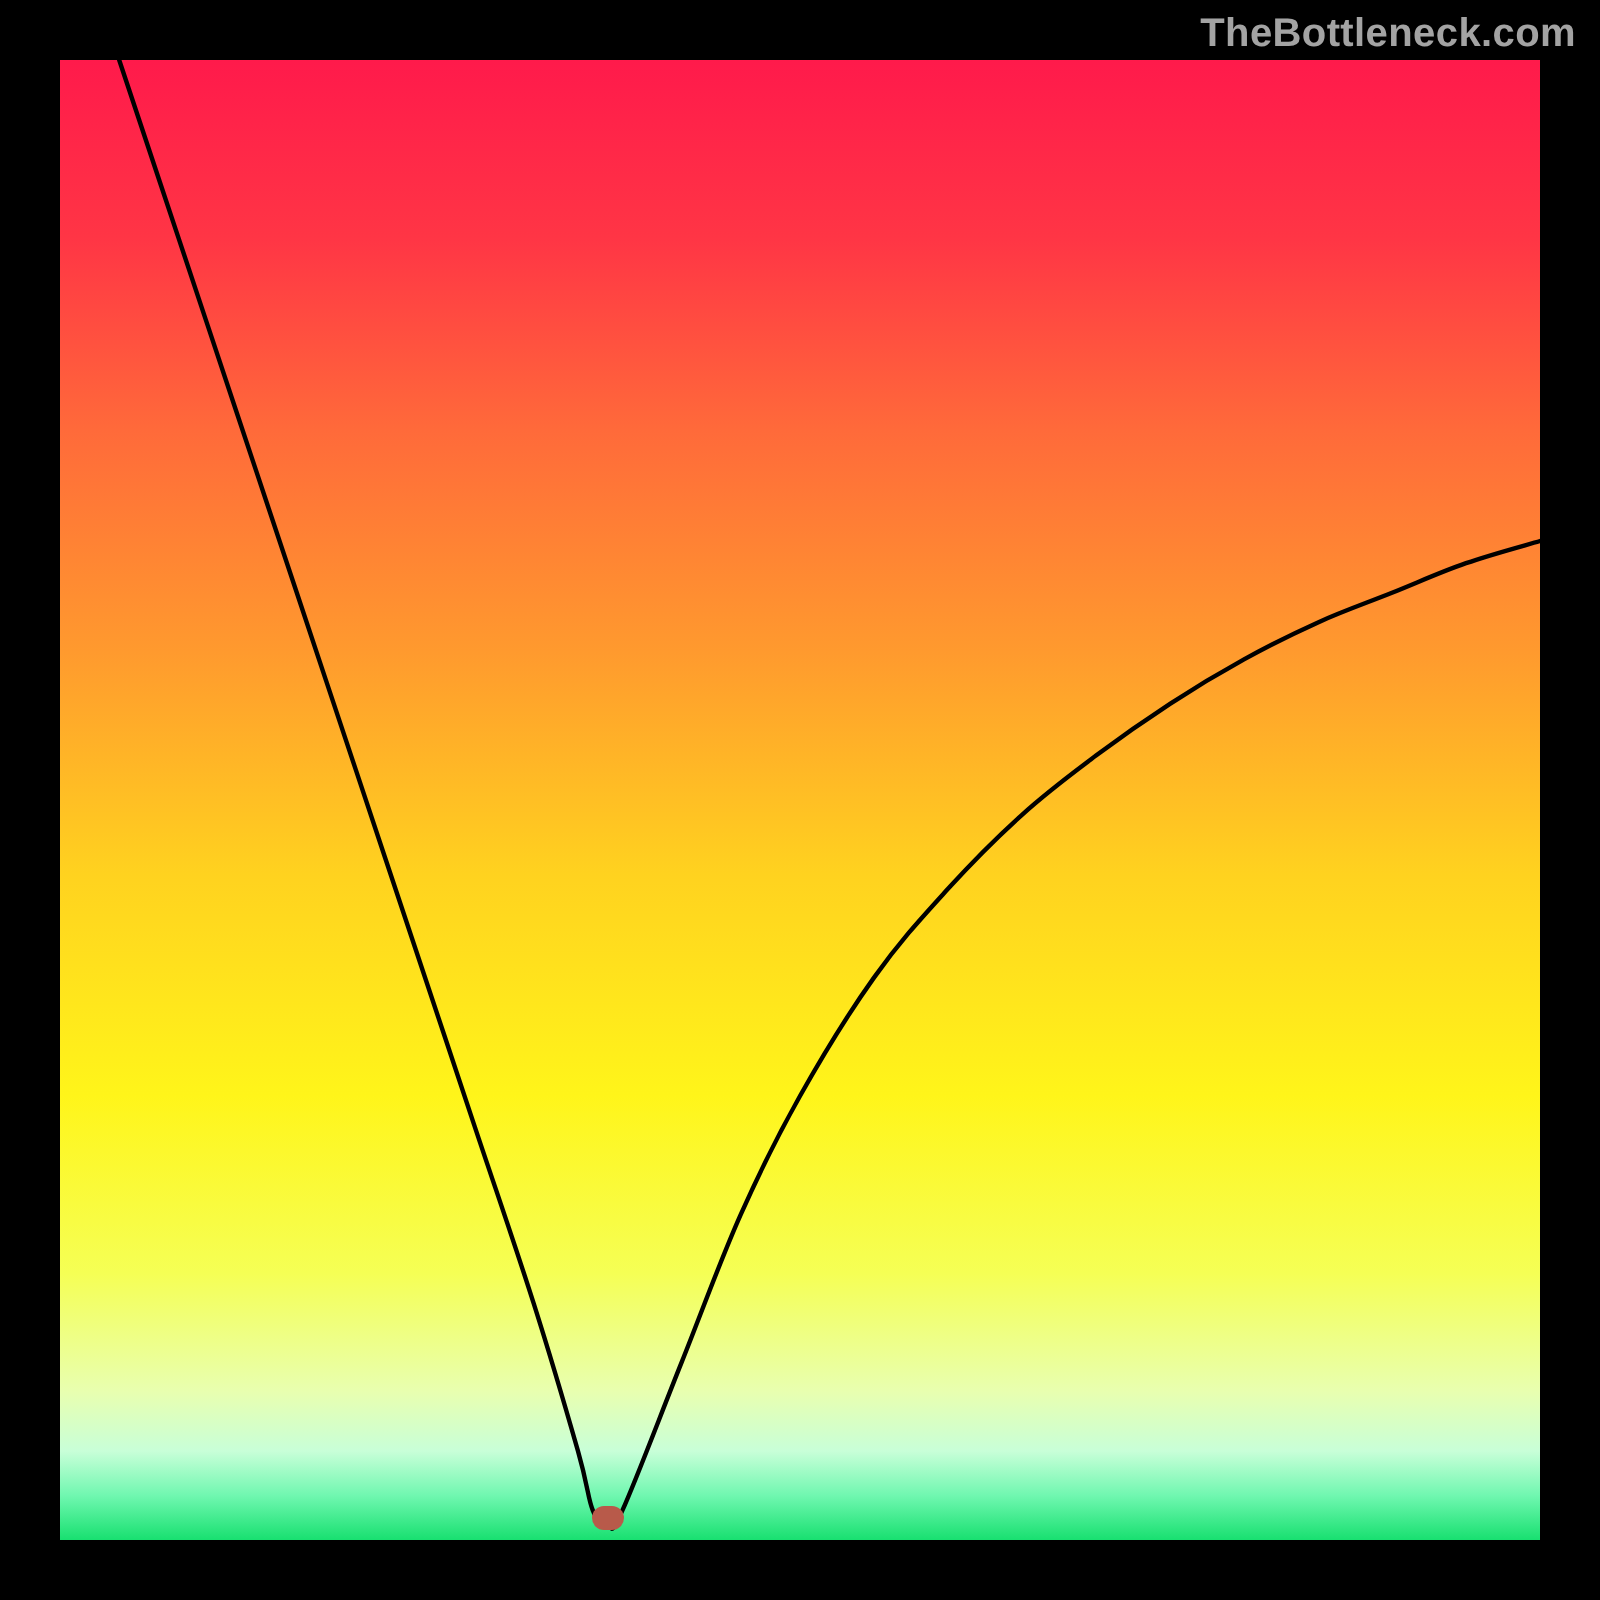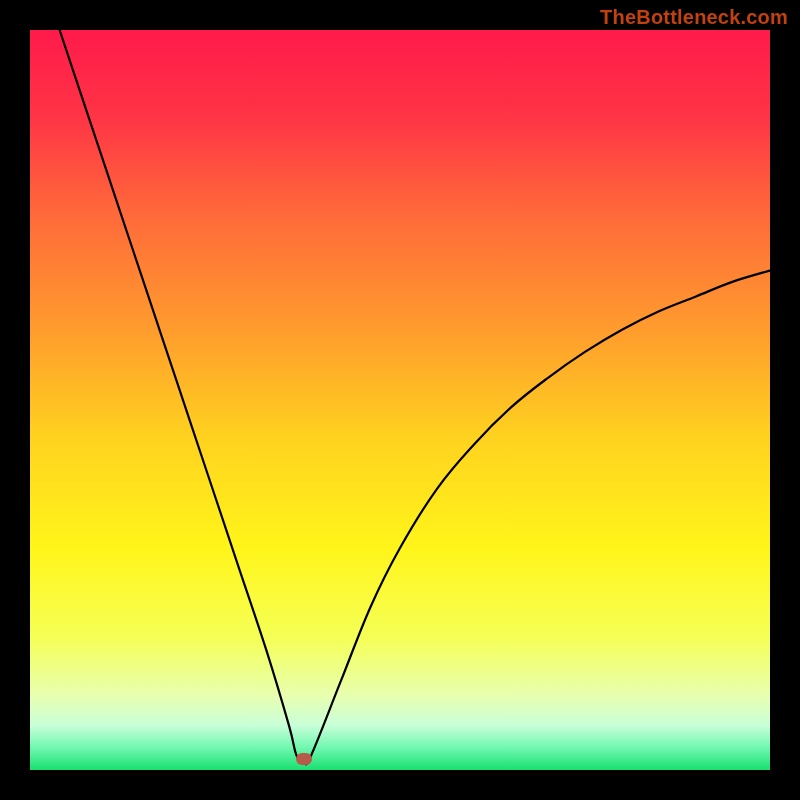--- a/index.html
+++ b/index.html
@@ -52,7 +52,7 @@
     font-family: Arial, Helvetica, sans-serif;
     font-size: 20px;
     font-weight: 600;
-    color: #c2410c;
+    color: #a3a3a3;
     letter-spacing: 0.2px;
   }
 </style>

